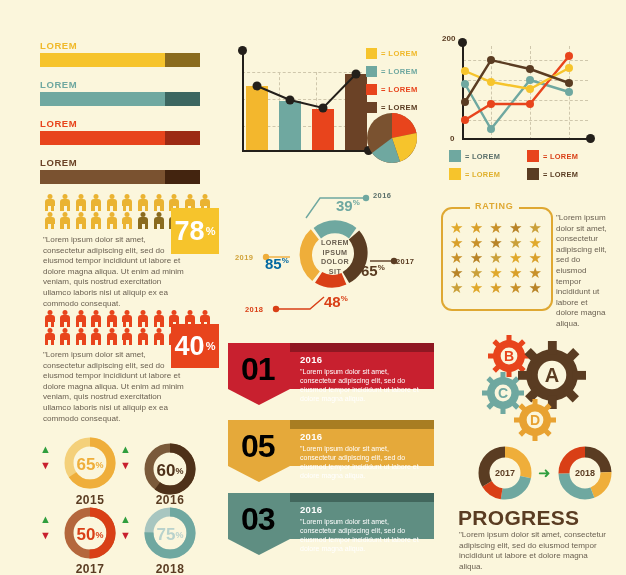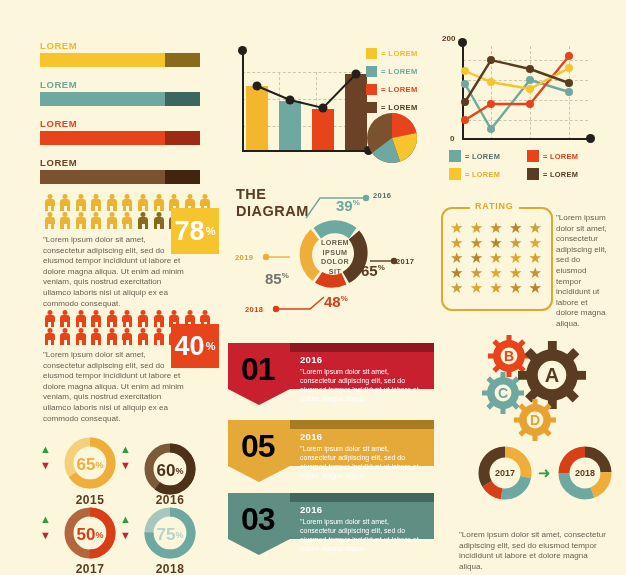--- a/index.html
+++ b/index.html
@@ -542,10 +542,6 @@
     <div class="para" style="width:142px;margin-top:4px;">"Lorem ipsum dolor sit amet, consectetur adipiscing elit, sed do eiusmod tempor incididunt ut labore et dolore magna aliqua. Ut enim ad minim veniam, quis nostrud exercitation ullamco laboris nisi ut aliquip ex ea commodo consequat.</div>
   </div>
 
-  <div class="abs" style="left:236px;top:186px;">
-    <div class="hdr" style="font-size:14.5px;color:#5a3c22;line-height:17px;">THE</div>
-    <div class="hdr" style="font-size:14.5px;color:#5a3c22;line-height:17px;">DIAGRAM</div>
-  </div>
 
   <svg class="abs" style="left:288px;top:212px;" width="94" height="96">
 

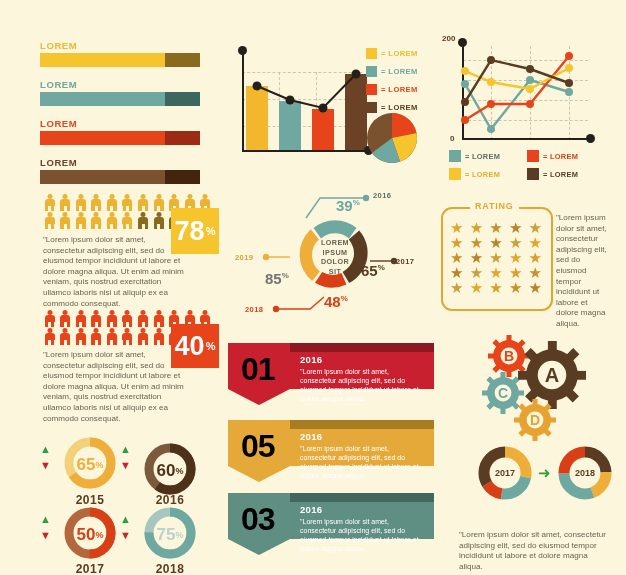--- a/index.html
+++ b/index.html
@@ -587,7 +587,7 @@
     <circle cx="4" cy="7" r="3.2" fill="#efae3a"></circle>
   </svg>
   <div class="dlabel abs" style="left:235px;top:253px;color:#d1a33a;">2019</div>
-  <div class="dpct abs" style="left:265px;top:270px;color:#737373;text-align:right;"><span class="n">85</span><span class="s">%</span></div>
+  <div class="dpct abs" style="left:265px;top:255px;color:#0369a1;text-align:right;"><span class="n">85</span><span class="s">%</span></div>
 
   <div class="ratingbox" style="left:441px;top:207px;width:108px;height:100px;"></div>
   <div class="ratingtitle" style="left:470px;top:201px;">RATING</div>

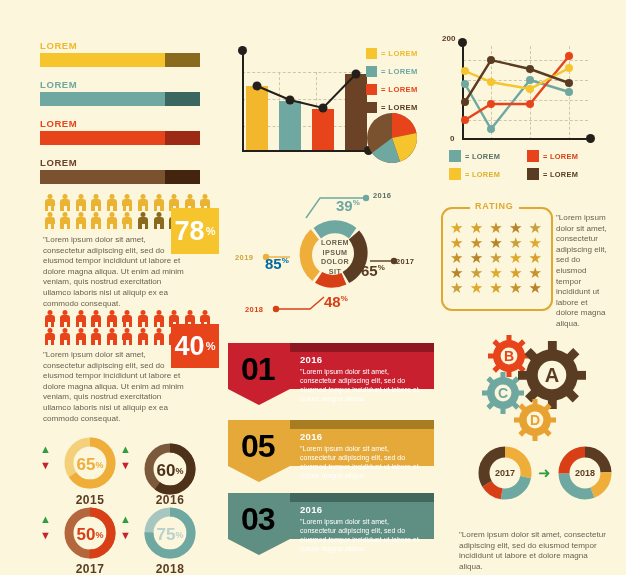--- a/index.html
+++ b/index.html
@@ -771,6 +771,7 @@
   </svg>
   <div class="abs" style="left:558px;top:446px;width:54px;height:54px;display:flex;align-items:center;justify-content:center;font-size:9px;font-weight:bold;color:#5a3c22;">2018</div>
 
+  <div class="prgtitle abs" style="left:458px;top:506px;">PROGRESS</div>
   <div class="para abs" style="left:459px;top:530px;width:150px;">"Lorem ipsum dolor sit amet, consectetur adipiscing elit, sed do eiusmod tempor incididunt ut labore et dolore magna aliqua.</div>
 
   <div class="abs" style="left:63px;top:436px;">

